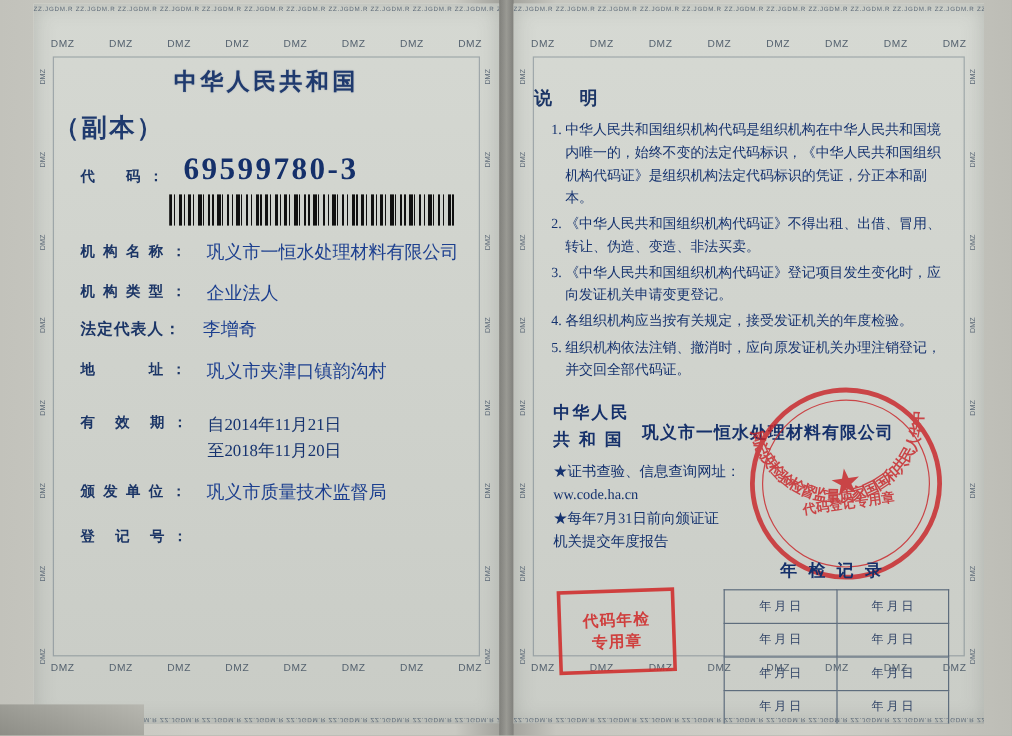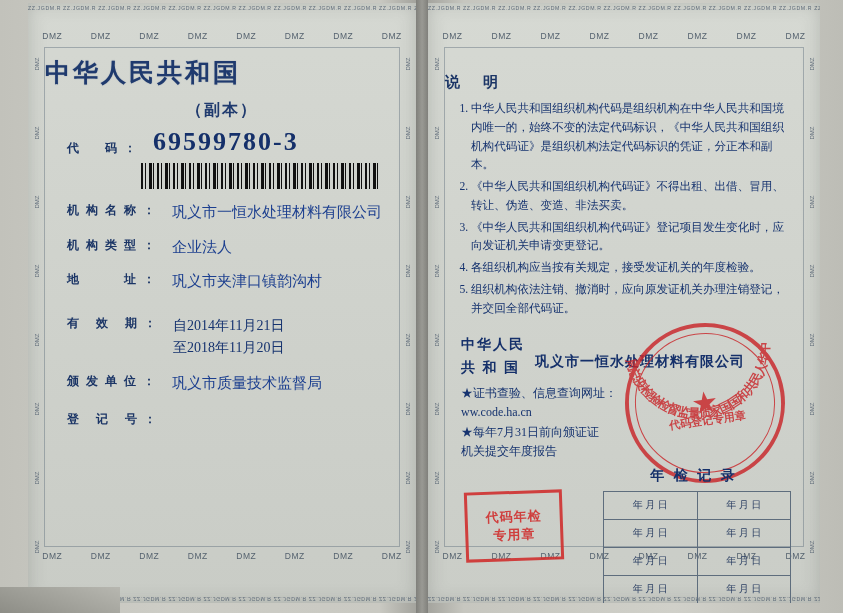--- a/index.html
+++ b/index.html
@@ -61,8 +61,8 @@
   }
   
   .title-cn{
-    color:#1f3a6e;font-weight:bold;
-    font-size:25px;letter-spacing:3px;line-height:1.35;
+    text-align:center;color:#1f3a6e;font-weight:bold;
+    font-size:19px;letter-spacing:3px;line-height:1.35;
     margin-top:8px;text-shadow:0 0 1px rgba(31,58,110,.5);
   }
   .subtitle{

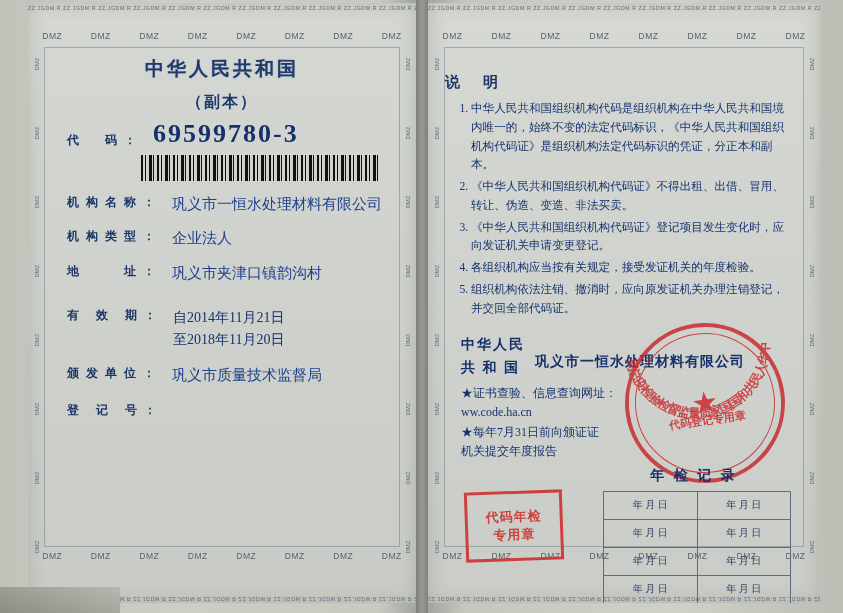--- a/index.html
+++ b/index.html
@@ -66,7 +66,7 @@
     margin-top:8px;text-shadow:0 0 1px rgba(31,58,110,.5);
   }
   .subtitle{
-    text-align:center;color:#1f3a6e;font-weight:bold;font-size:16px;
+    color:#1f3a6e;font-weight:bold;font-size:21px;
     letter-spacing:2px;margin-top:10px;
   }
   .code-row{

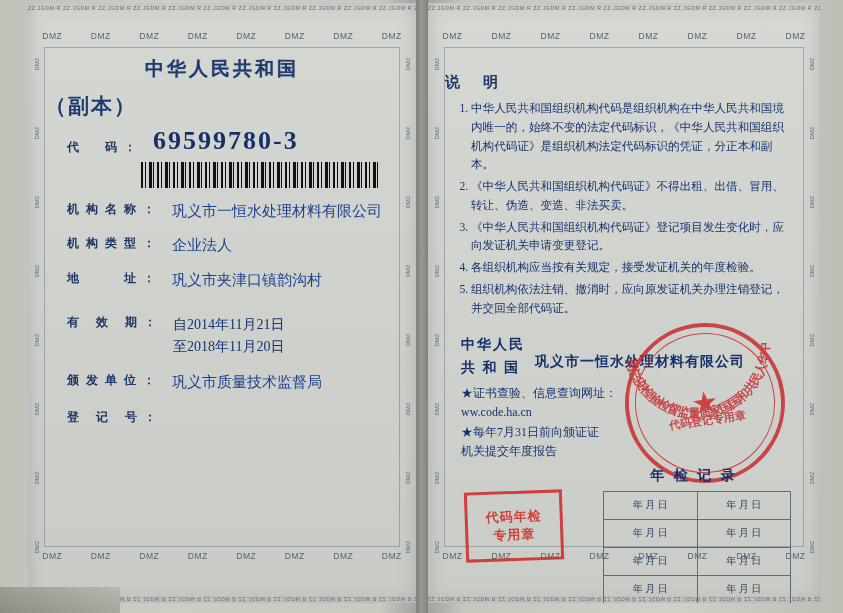--- a/index.html
+++ b/index.html
@@ -260,6 +260,10 @@
         <div class="val ink hand">企业法人</div>
       </div>
 
+      <div class="field" style="margin-top:8px">
+        <div class="small-lbl" style="min-width:92px">法定代表人：</div>
+        <div class="val ink hand">李增奇</div>
+      </div>
 
       <div class="field">
         <div class="lbl">地　　址：</div>

